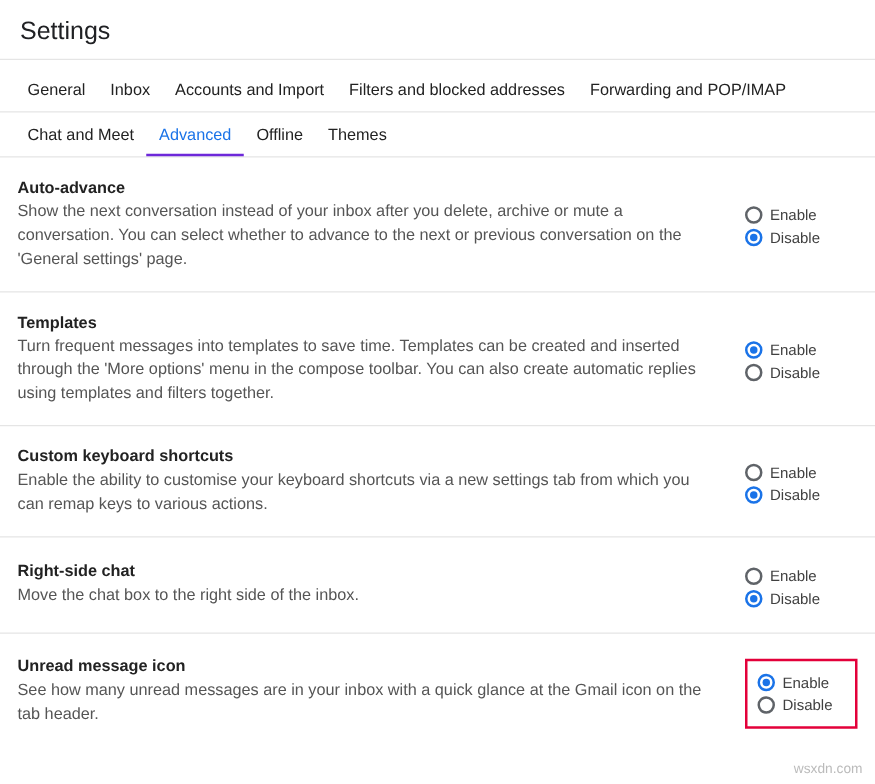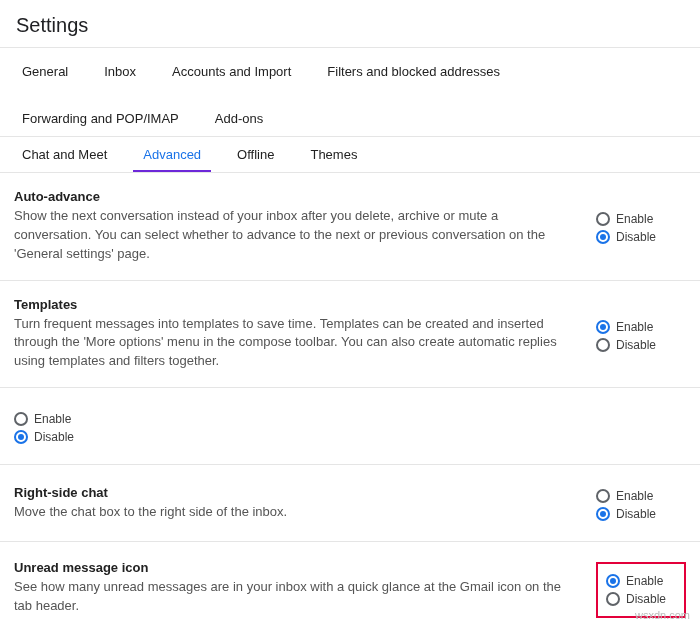--- a/index.html
+++ b/index.html
@@ -21,7 +21,7 @@
       padding: 10px 12px 0;
       display: flex;
       flex-wrap: wrap;
-      gap: 16px;
+      gap: 0;
       border-bottom: 1px solid #e5e5e5;
     }
     .tab {

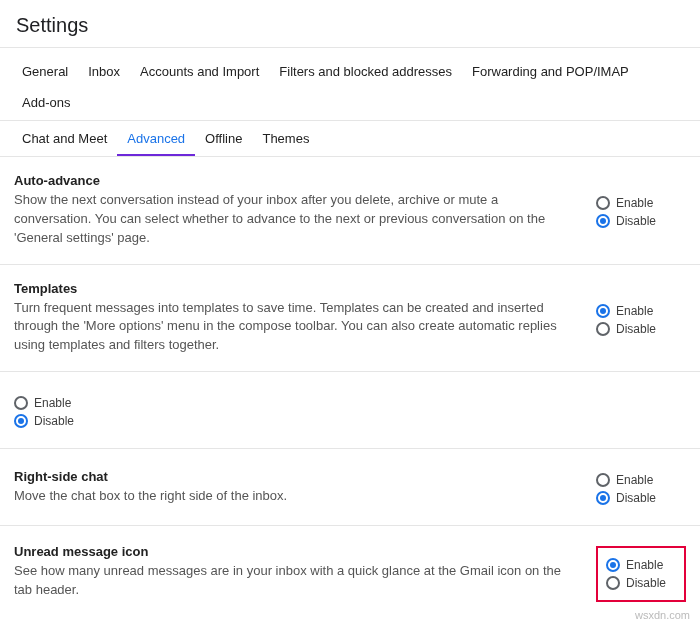--- a/index.html
+++ b/index.html
@@ -119,7 +119,6 @@
   <div class="tab inactive">Accounts and Import</div>
   <div class="tab inactive">Filters and blocked addresses</div>
   <div class="tab inactive">Forwarding and POP/IMAP</div>
-  <div class="tab inactive">Add-ons</div>
 </div>
 <div class="tabs tabs-row2">
   <div class="tab inactive">Chat and Meet</div>

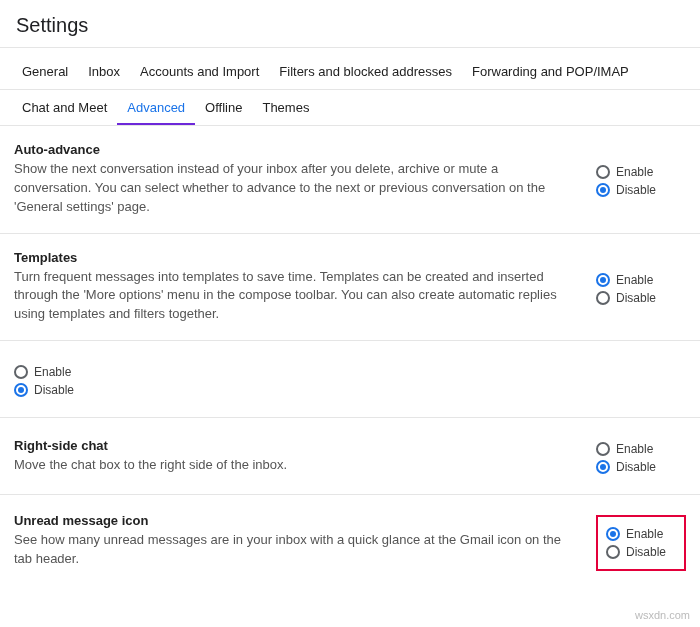--- a/index.html
+++ b/index.html
@@ -162,6 +162,10 @@
 </div>
 
 <div class="section">
+  <div class="section-text">
+    <div class="section-title">Custom keyboard shortcuts</div>
+    <div class="section-desc">Enable the ability to customise your keyboard shortcuts via a new settings tab from which you can remap keys to various actions.</div>
+  </div>
   <div class="section-controls">
     <div class="radio-row">
       <span class="radio"></span>

